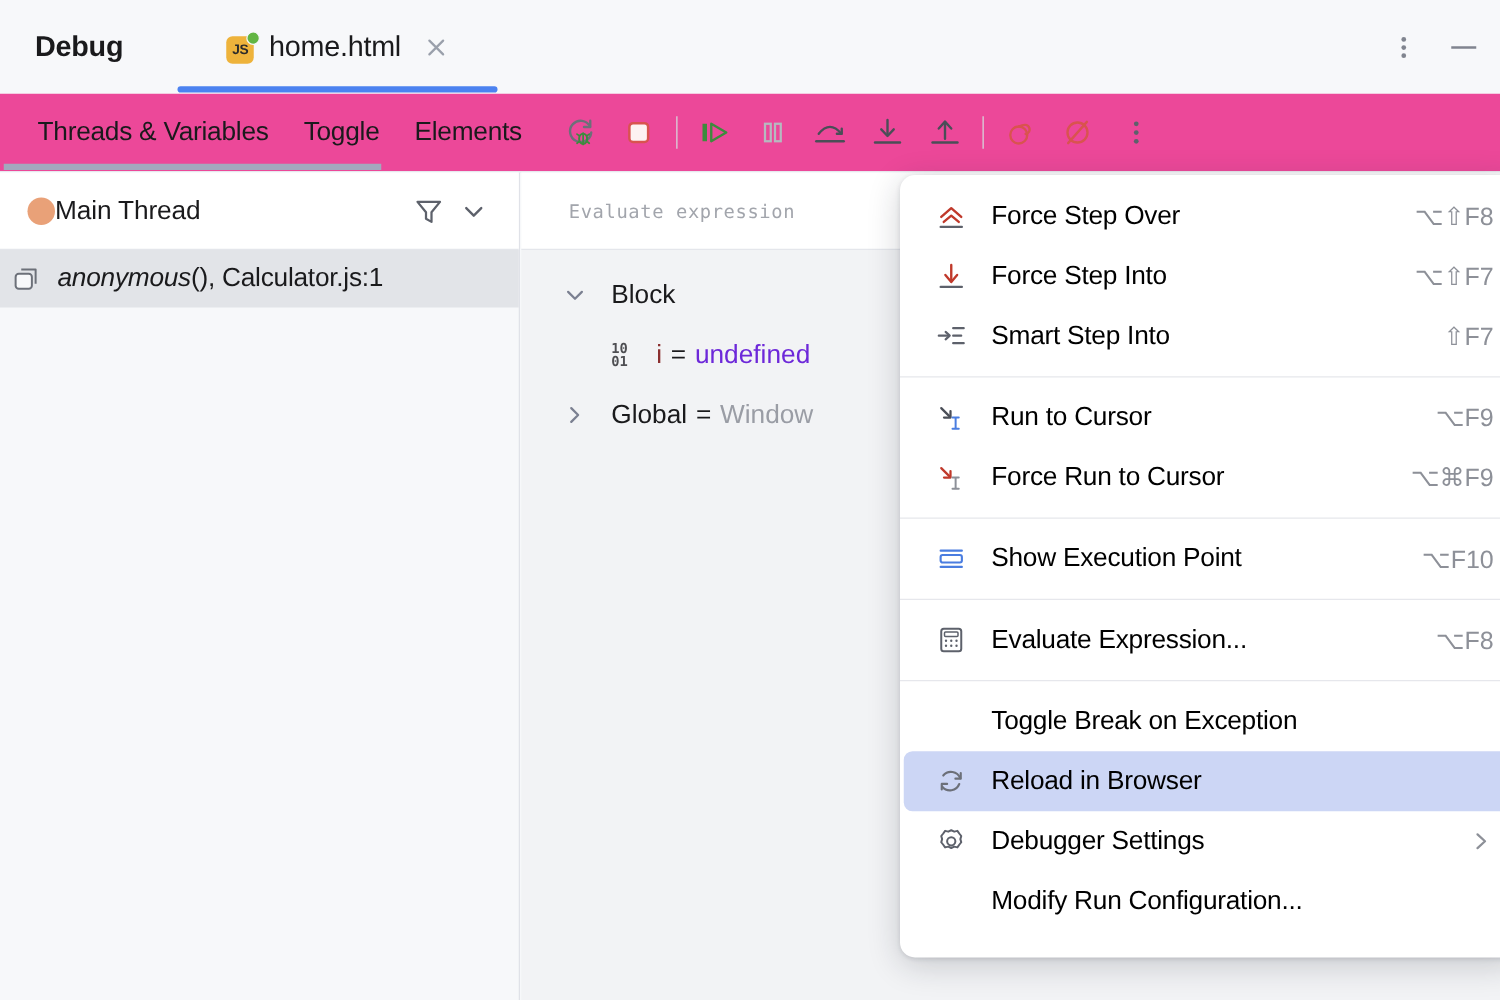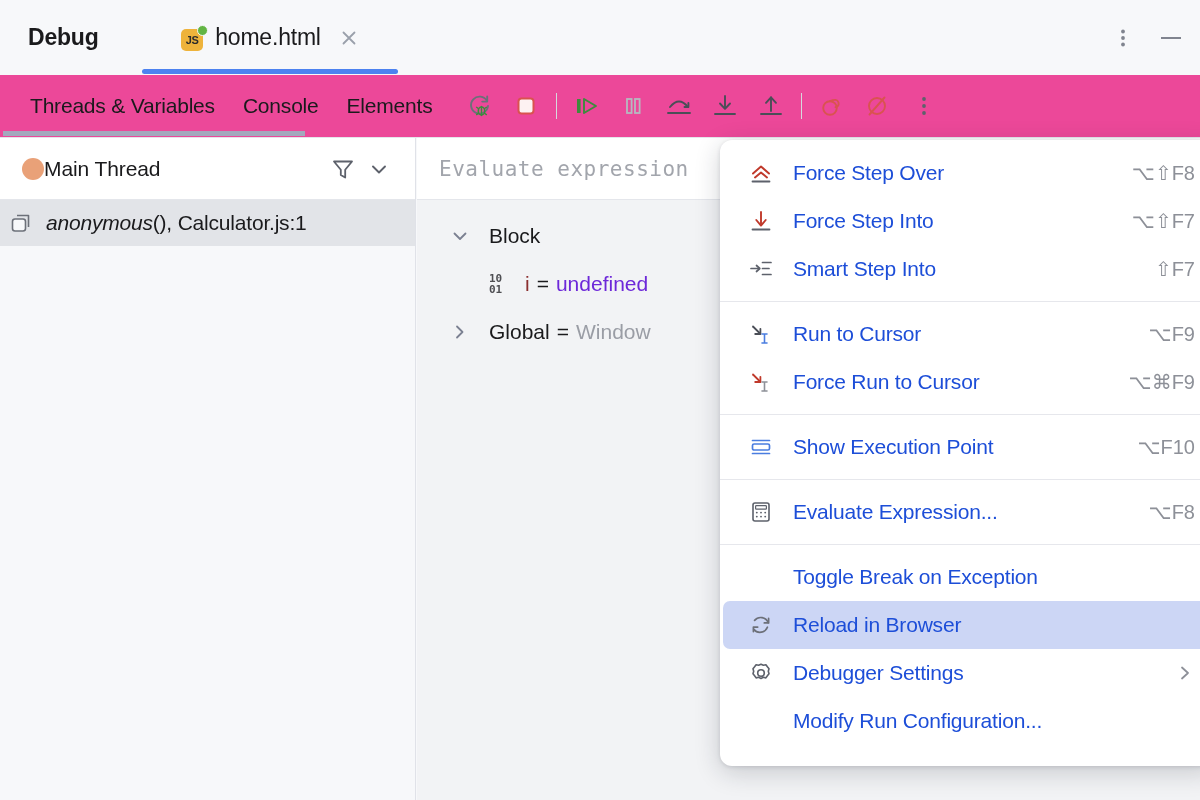--- a/index.html
+++ b/index.html
@@ -193,7 +193,7 @@
 
   <div class="toolbar">
     <div class="vtab first">Threads &amp; Variables</div>
-    <div class="vtab">Console</div>
+    <div class="vtab">Toggle</div>
     <div class="vtab">Elements</div>
 
     <div class="tbar-icons">

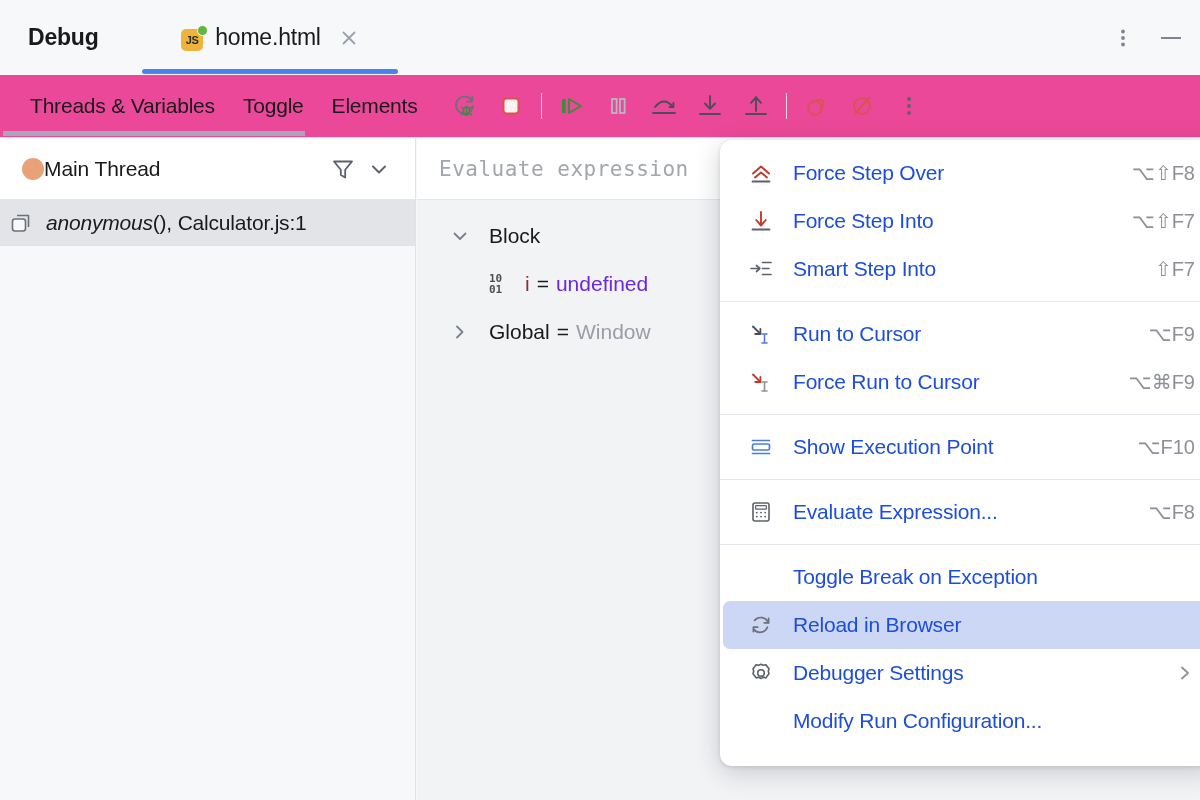--- a/index.html
+++ b/index.html
@@ -116,8 +116,9 @@
     display: flex; align-items: center; padding-left: 22px;
   }
   .eval-placeholder {
-    font-family: "DejaVu Sans Mono", monospace; font-size: 21px; color: #a2a5ac;
+    font-family: "DejaVu Sans Mono", monospace; font-size: 15px; color: #a2a5ac;
     letter-spacing: 0.5px;
+    margin-left: 16px;
   }
   .tree { padding-top: 12px; }
   .tree-row { display: flex; align-items: center; height: 48px; font-size: 21px; color: #1a1a1c; }

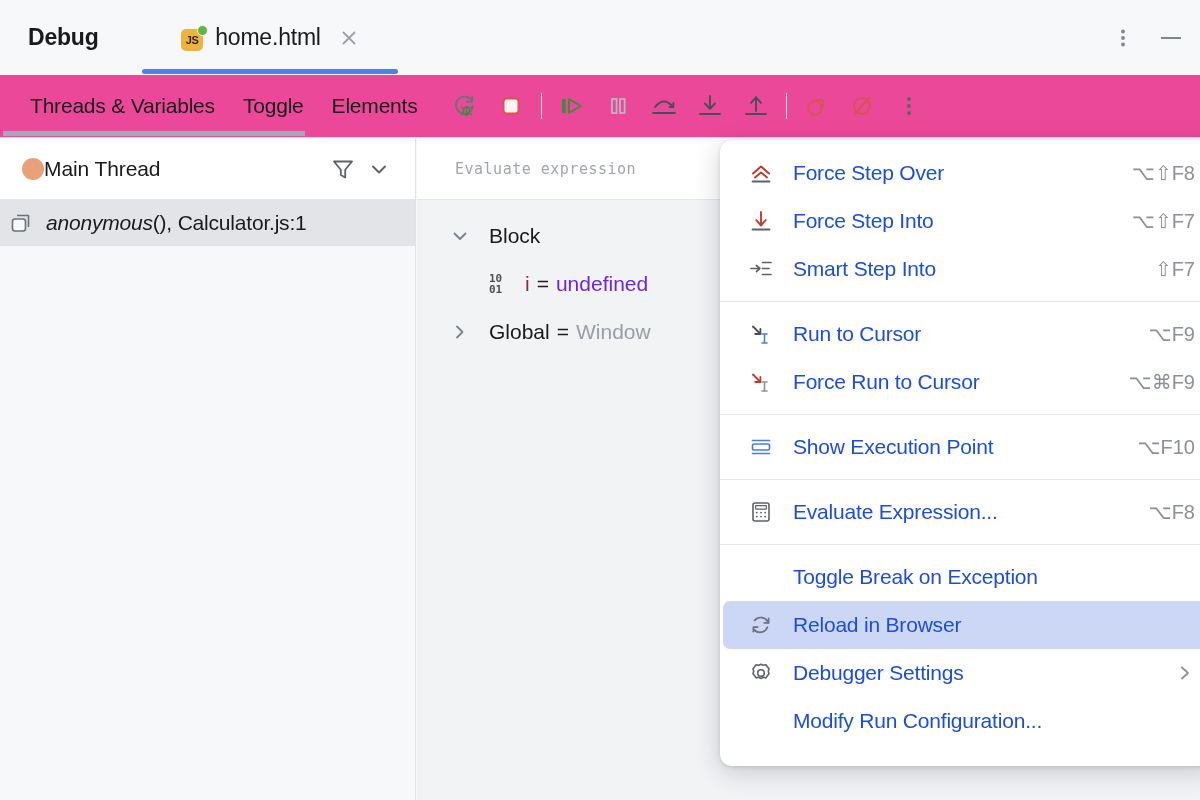--- a/index.html
+++ b/index.html
@@ -147,7 +147,7 @@
   }
   .mi.sel { background: #ccd6f5; }
   .mi-icon { width: 28px; height: 28px; flex: 0 0 auto; display: flex; align-items: center; justify-content: center; }
-  .mi-label { font-size: 21px; color: #1d4ed8; margin-left: 18px; letter-spacing: -0.2px; white-space: nowrap; }
+  .mi-label { font-size: 21px; color: #000000; margin-left: 18px; letter-spacing: -0.2px; white-space: nowrap; }
   .mi-label.noicon { margin-left: 46px; }
   .mi-spacer { flex: 1 1 auto; }
   .mi-key { font-size: 20px; color: #8d9098; letter-spacing: 0px; white-space: nowrap; }

